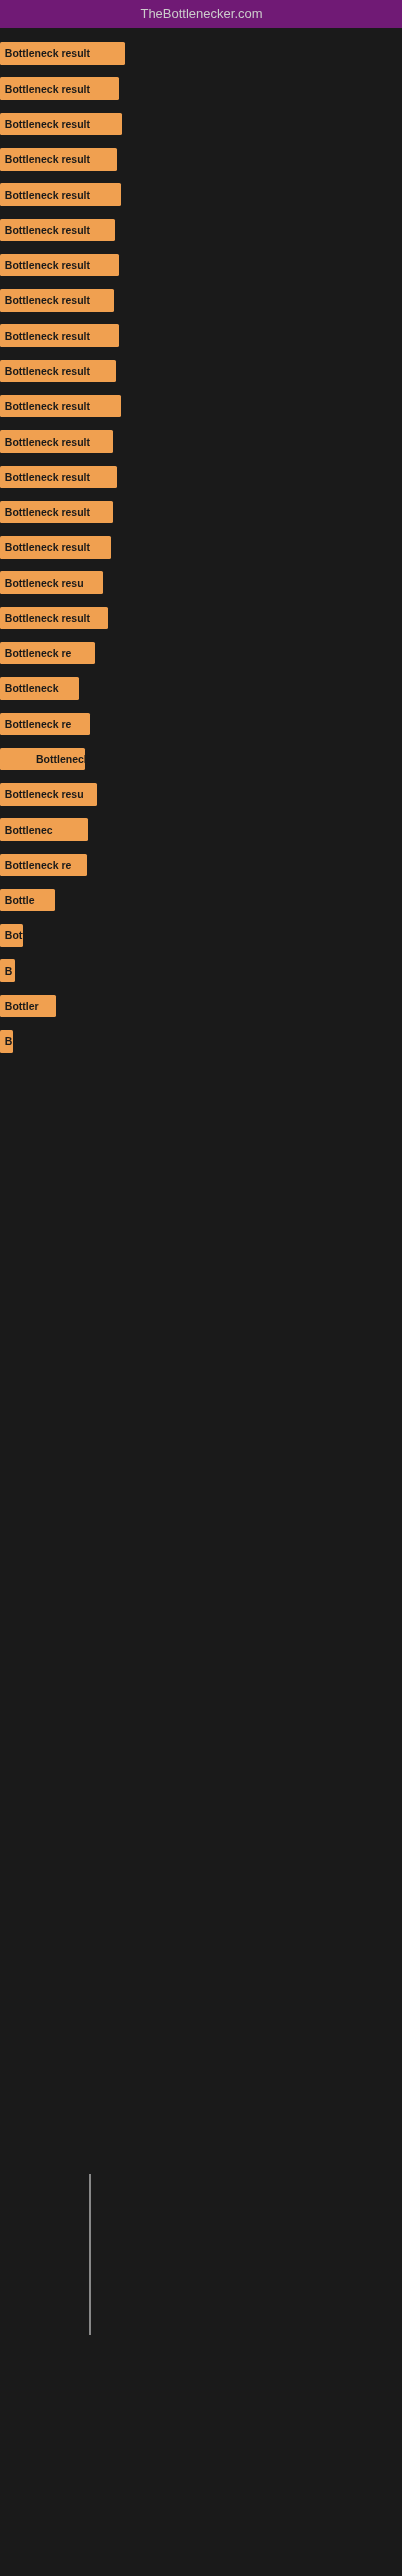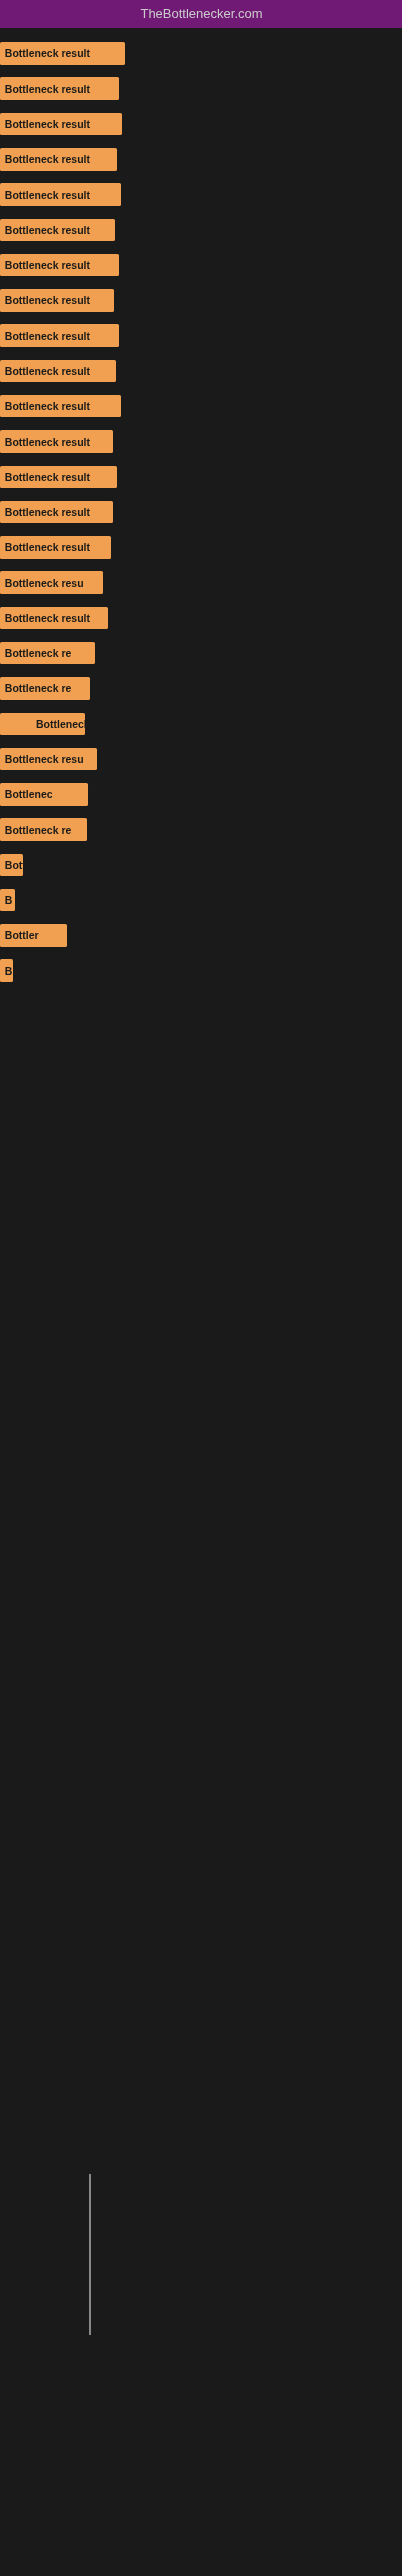--- a/index.html
+++ b/index.html
@@ -161,6 +161,11 @@
       </div>
     </div>
     <div class="bar-row">
+      <div class="bar" style="width: 79px;">
+        <span class="bar-label">Bottleneck</span>
+      </div>
+    </div>
+    <div class="bar-row">
       <div class="bar" style="width: 90px;">
         <span class="bar-label">Bottleneck re</span>
       </div>

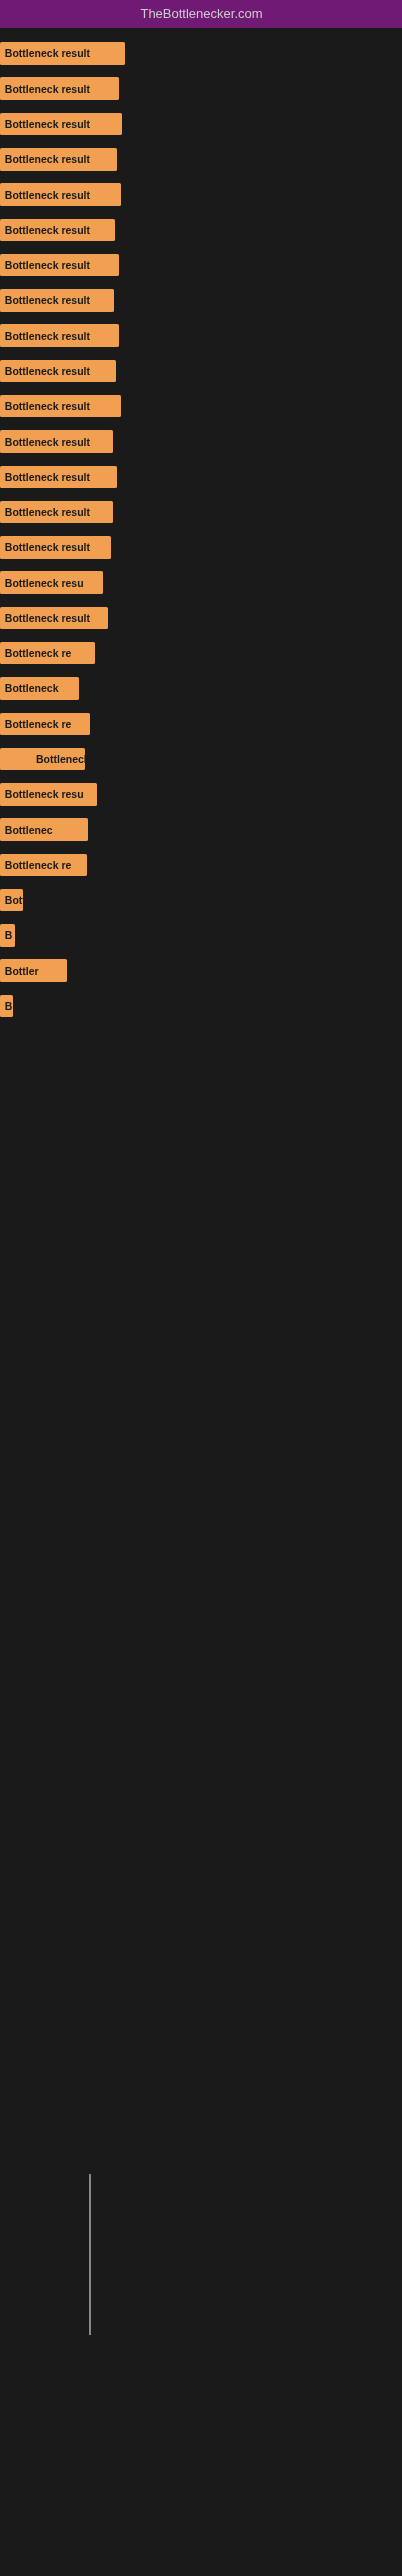--- a/index.html
+++ b/index.html
@@ -191,6 +191,11 @@
       </div>
     </div>
     <div class="bar-row">
+      <div class="bar" style="width: 55px;">
+        <span class="bar-label">Bottle</span>
+      </div>
+    </div>
+    <div class="bar-row">
       <div class="bar" style="width: 23px;">
         <span class="bar-label">Bott</span>
       </div>

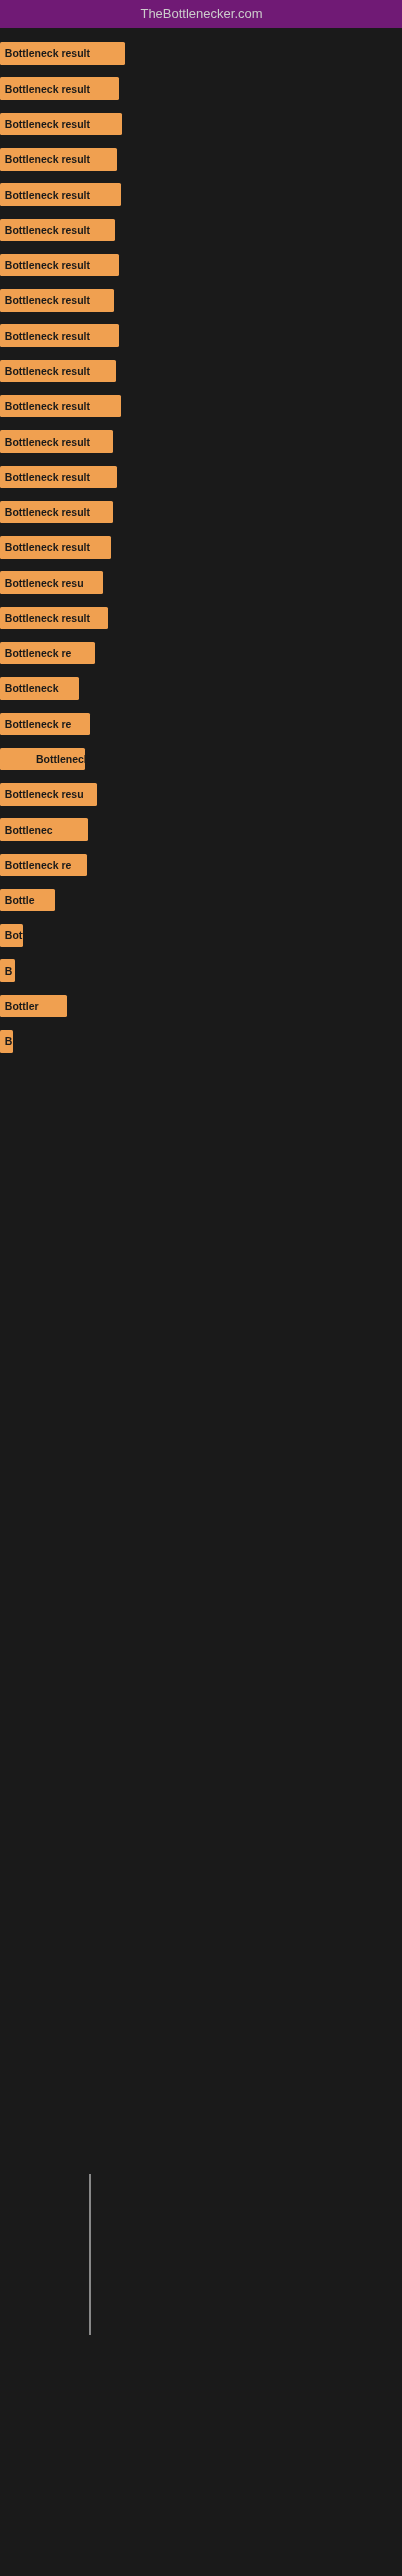--- a/index.html
+++ b/index.html
@@ -206,7 +206,7 @@
       </div>
     </div>
     <div class="bar-row">
-      <div class="bar" style="width: 67px;">
+      <div class="bar" style="width: 56px;">
         <span class="bar-label">Bottler</span>
       </div>
     </div>

